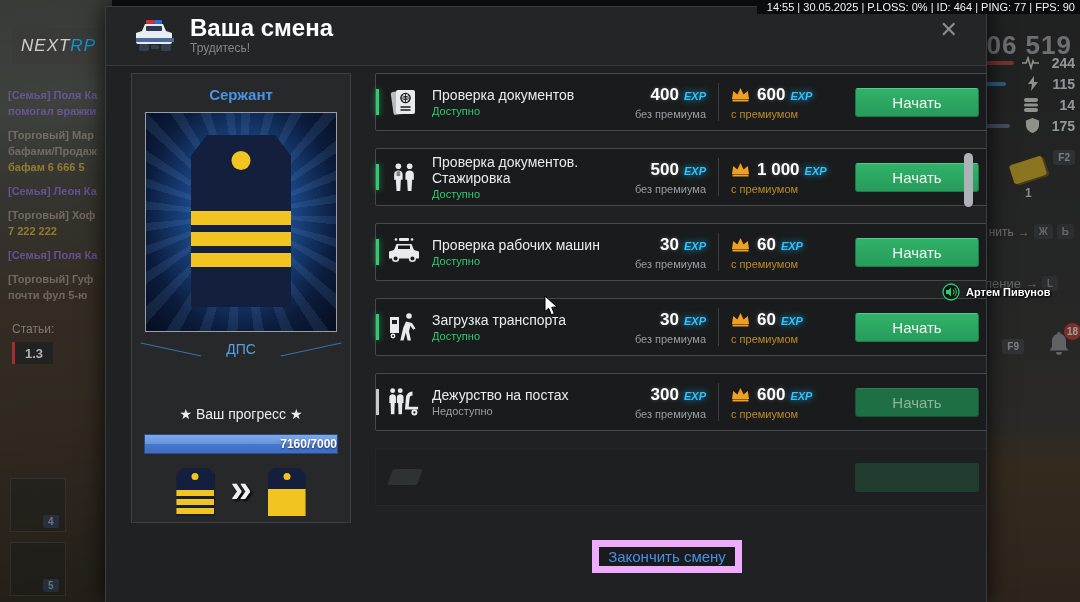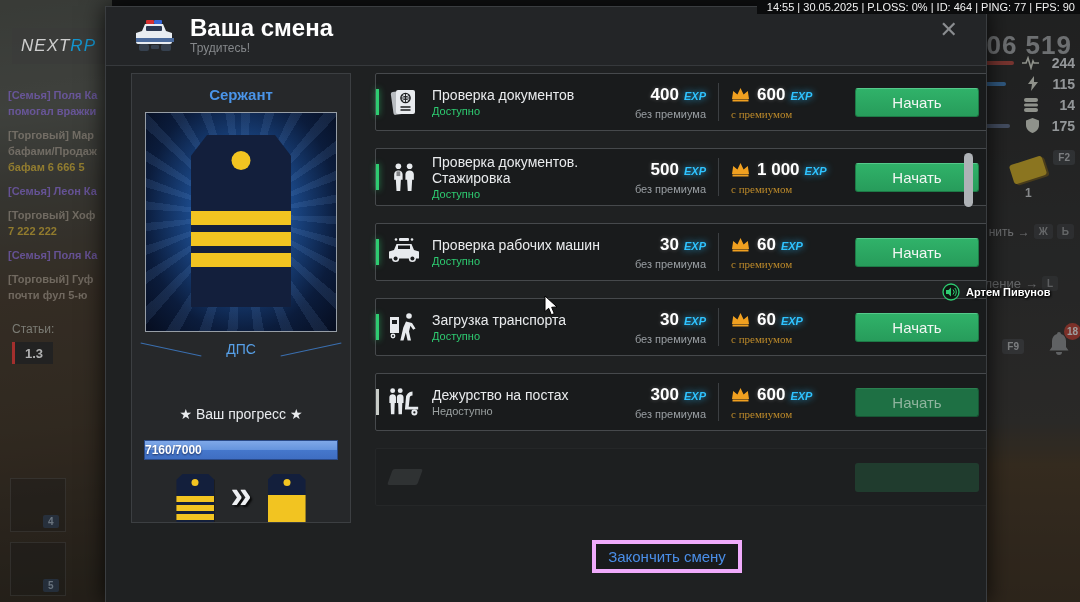--- a/index.html
+++ b/index.html
@@ -121,7 +121,7 @@
   .exp-badge{color:#2fc3ff;font-size:11px;font-weight:bold;font-style:italic;
     text-shadow:0 0 7px rgba(45,190,255,.9);}
   .sub{font-size:11px;color:#9a9fa3;margin-top:3px;}
-  .sub.prem-s{color:#bd8a2a;font-family:Liberation Serif, serif;}
+  .sub.prem-s{color:#bd8a2a;}
   .t-div{width:1px;height:38px;background:#3c3f42;margin:0 12px;}
   .crown{display:flex;align-self:center;margin-right:2px;}
   .start-btn{margin-left:auto;margin-right:10px;width:124px;height:29px;border-radius:3px;cursor:pointer;

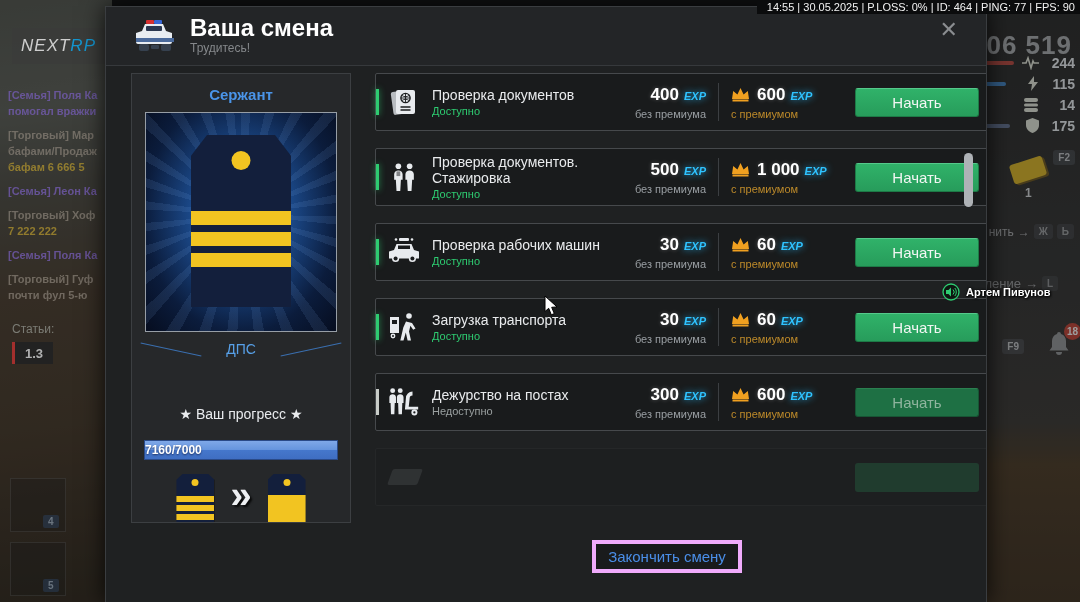--- a/index.html
+++ b/index.html
@@ -90,9 +90,9 @@
   .dps::before{left:8px;transform:rotate(12deg);}
   .dps::after{right:8px;transform:rotate(-12deg);}
   .progress-label{margin-top:46px;text-align:center;color:#e9ebee;font-size:14px;}
-  .progress-bar{margin:18px 12px 0 12px;height:18px;border:1px solid #2a4a88;
+  .progress-bar{margin:12px 12px 0 12px;height:18px;border:1px solid #2a4a88;
     background:linear-gradient(to bottom,#7fa8e8 0%,#6695de 48%,#4577cc 52%,#3f6ec2 100%);
-    color:#fff;font-size:12px;font-weight:bold;text-align:left;line-height:18px;text-shadow:0 1px 2px rgba(0,0,30,.6);}
+    color:#fff;font-size:12px;font-weight:bold;text-align:right;line-height:18px;text-shadow:0 1px 2px rgba(0,0,30,.6);}
   .rank-icons{margin-top:14px;display:flex;align-items:center;justify-content:center;gap:16px;}
   .mini-ep{width:38px;height:48px;background:#131f3c;position:relative;
     clip-path:polygon(0 12%,16% 0,84% 0,100% 12%,100% 100%,0 100%);filter:drop-shadow(2px 2px 0 rgba(0,0,0,.6));}

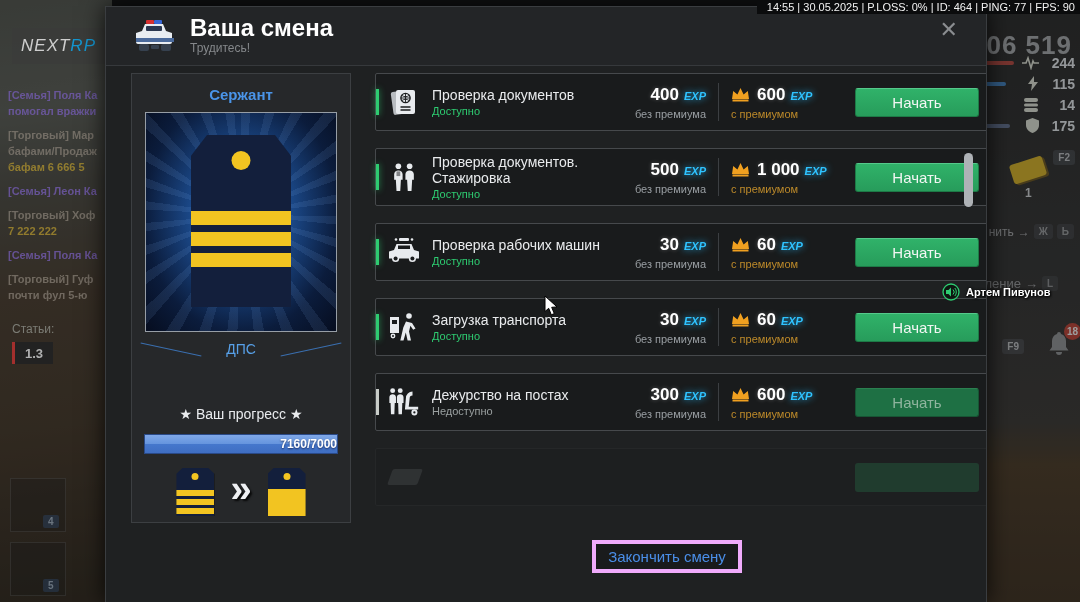--- a/index.html
+++ b/index.html
@@ -133,7 +133,7 @@
   .task.faded .ph-btn{margin-left:auto;margin-right:10px;width:124px;height:29px;background:#279c5b;border-radius:3px;}
   .scroll-thumb{position:absolute;left:858px;top:146px;width:9px;height:54px;border-radius:5px;background:#aeb2b6;z-index:12;cursor:pointer;}
   .end-btn{position:absolute;left:486px;top:533px;width:150px;height:33px;background:#191b1c;
-    border:4px solid #f0abfc;color:#4a8ee8;font-size:15px;cursor:pointer;font-family:inherit;z-index:11;}
+    border:7px solid #f0abfc;color:#4a8ee8;font-size:15px;cursor:pointer;font-family:inherit;z-index:11;}
   .cursor{position:absolute;left:544px;top:295px;z-index:50;pointer-events:none;}
 </style>
 </head>

